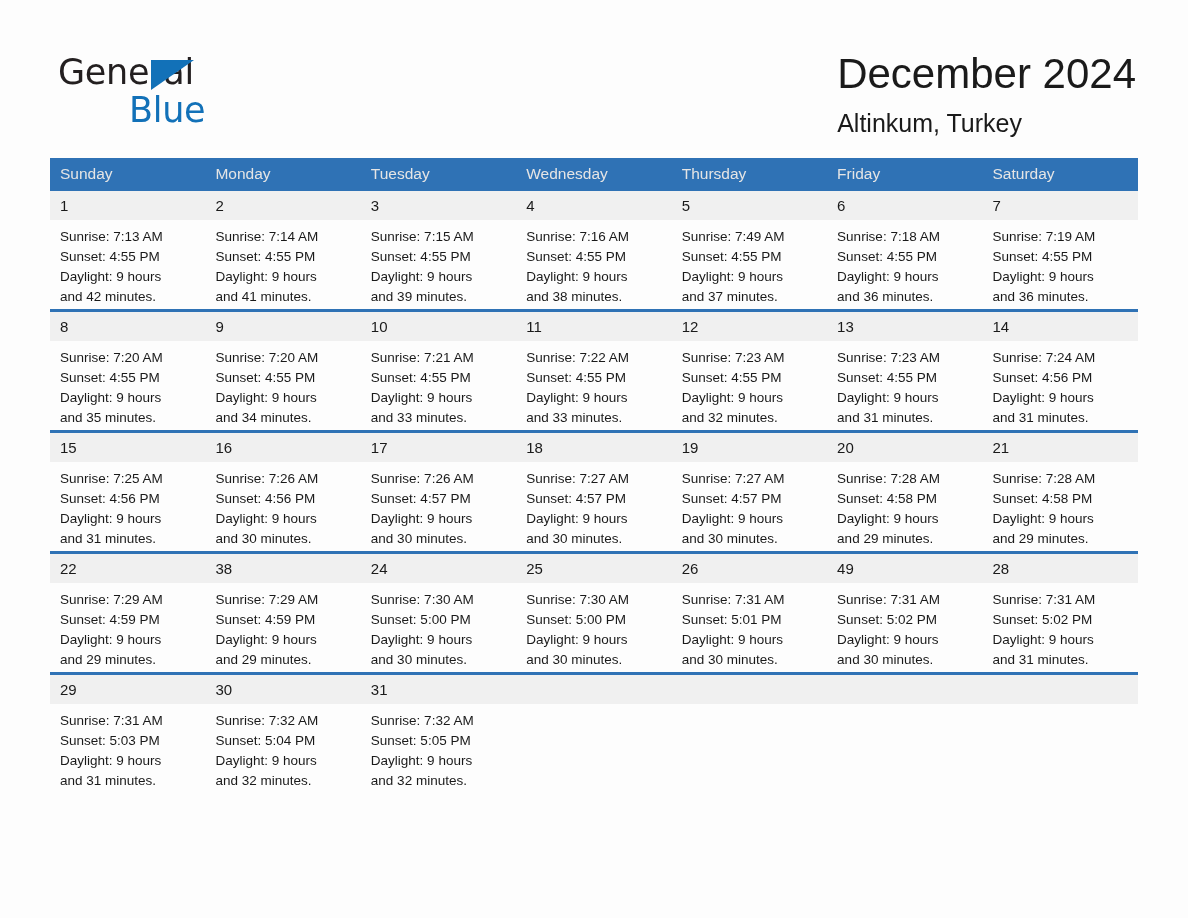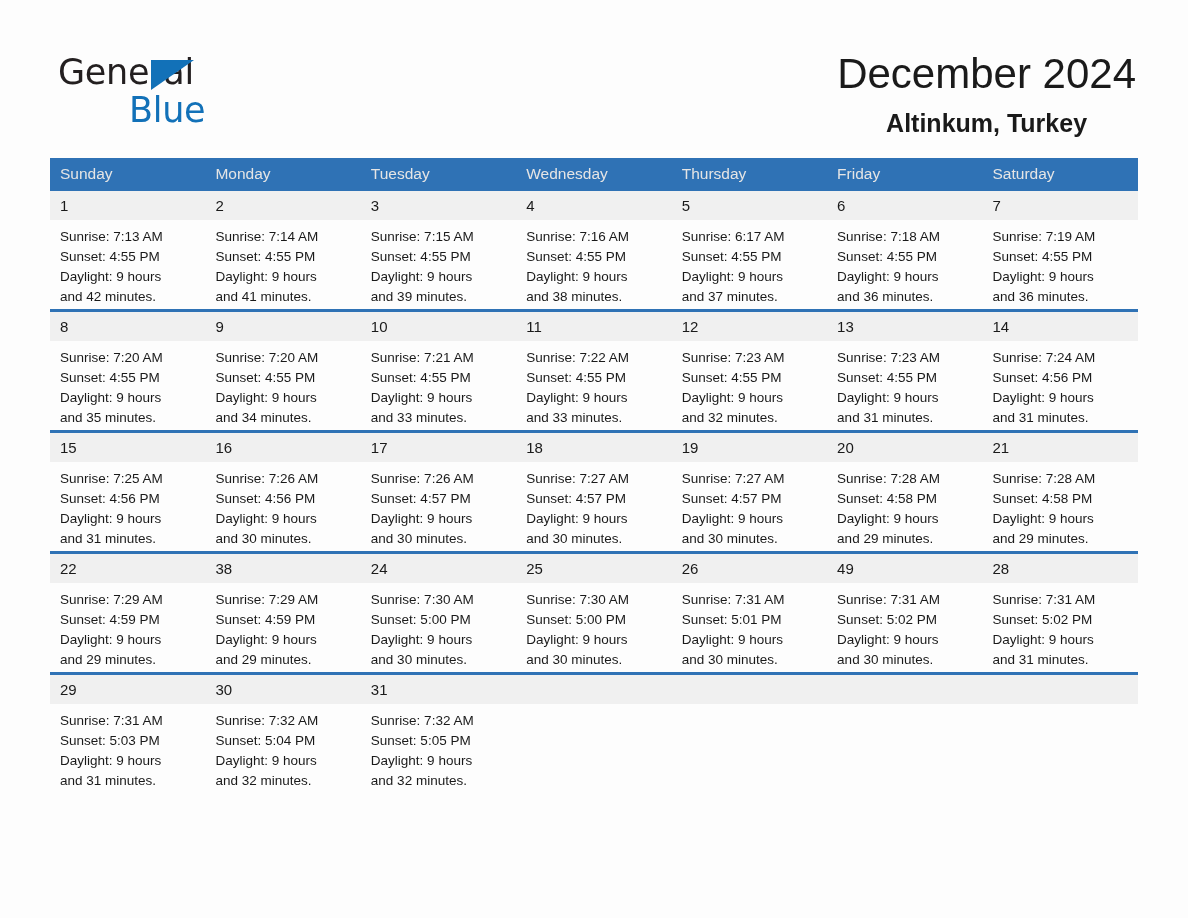--- a/index.html
+++ b/index.html
@@ -71,7 +71,7 @@
     position: absolute;
     right: 52px;
     top: 48px;
-    text-align: center;
+    text-align: left;
   }
   .cal-title {
     font-size: 42px;

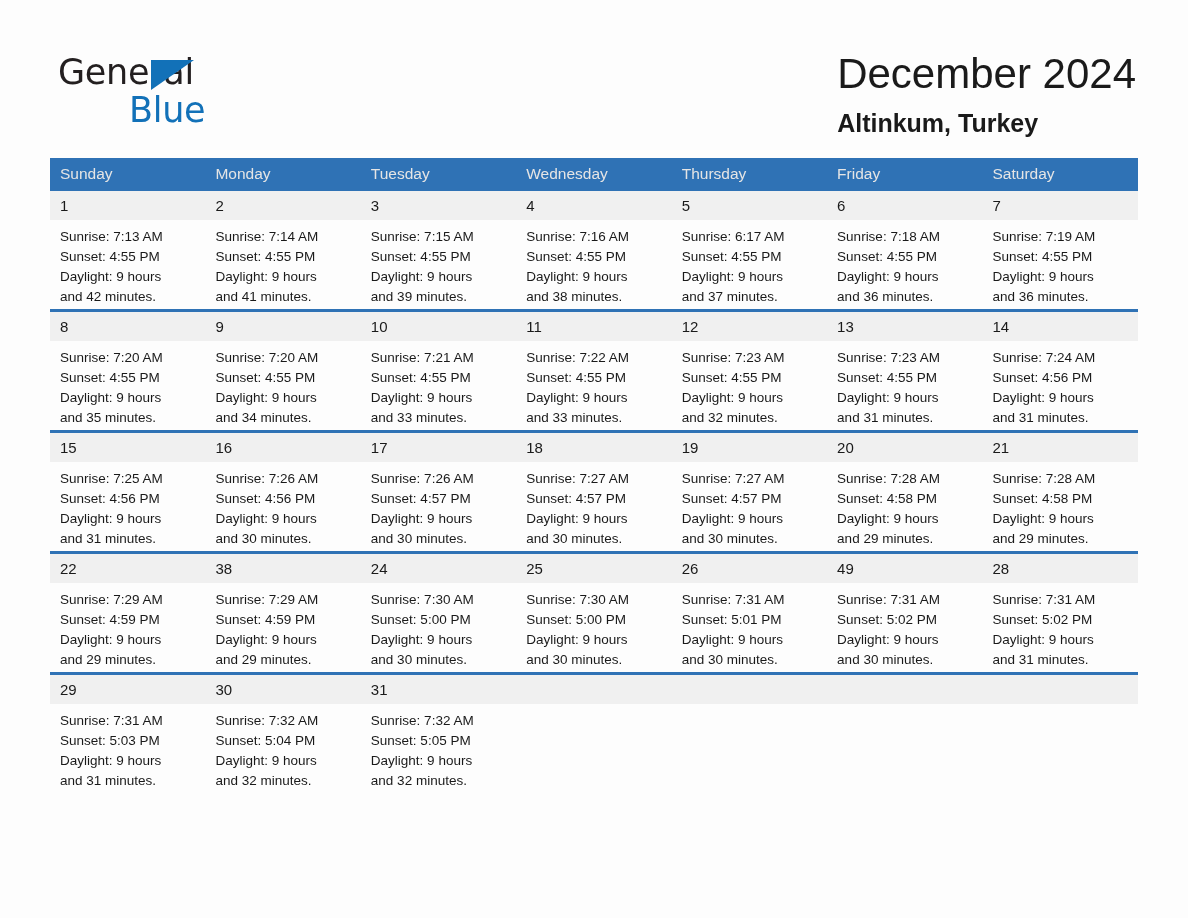--- a/index.html
+++ b/index.html
@@ -82,7 +82,7 @@
   }
   .cal-subtitle {
     font-size: 25px;
-    font-weight: 700;
+    font-weight: 400;
     color: #1a1a1a;
     line-height: 34px;
     margin-top: 6px;

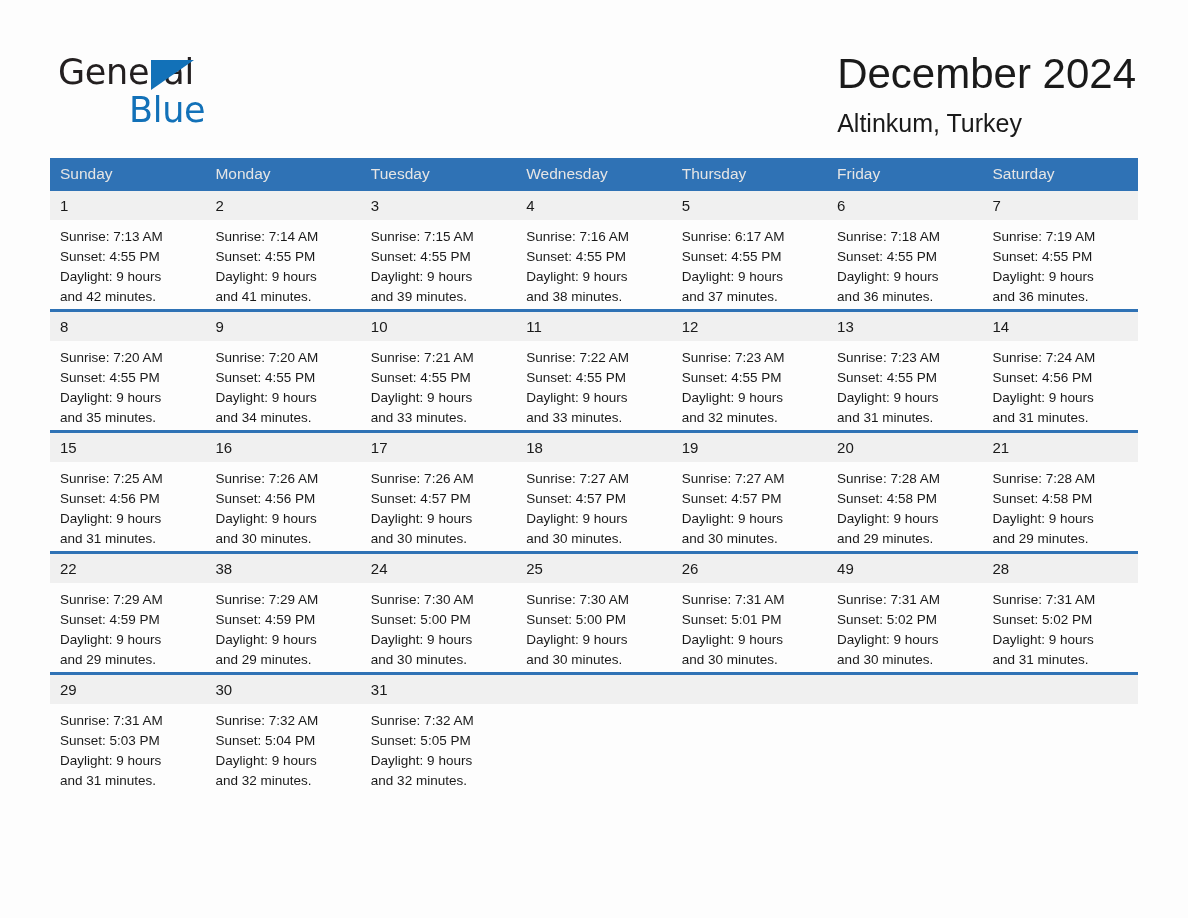--- a/index.html
+++ b/index.html
@@ -218,7 +218,7 @@
           <td>
             <div class="daynum">5</div>
             <div class="cellbody">
-              <div>Sunrise: 6:17 AM</div>
+              <div>Sunrise: 7:49 AM</div>
               <div>Sunset: 4:55 PM</div>
               <div>Daylight: 9 hours</div>
               <div>and 37 minutes.</div>

